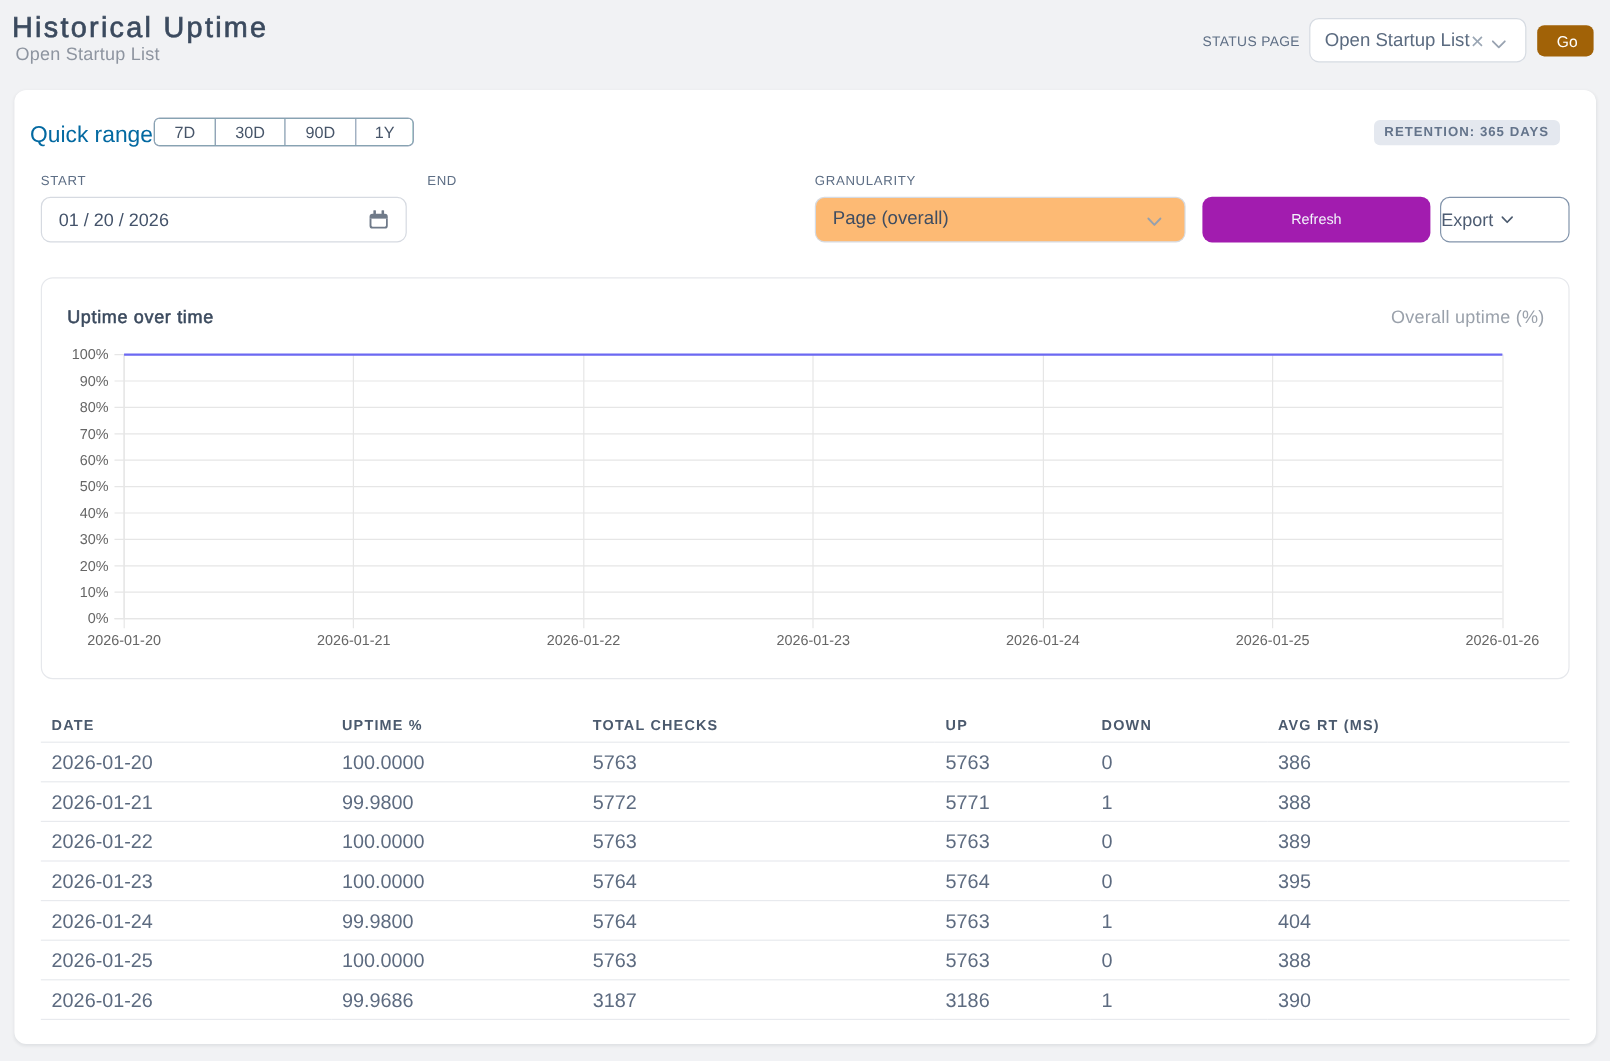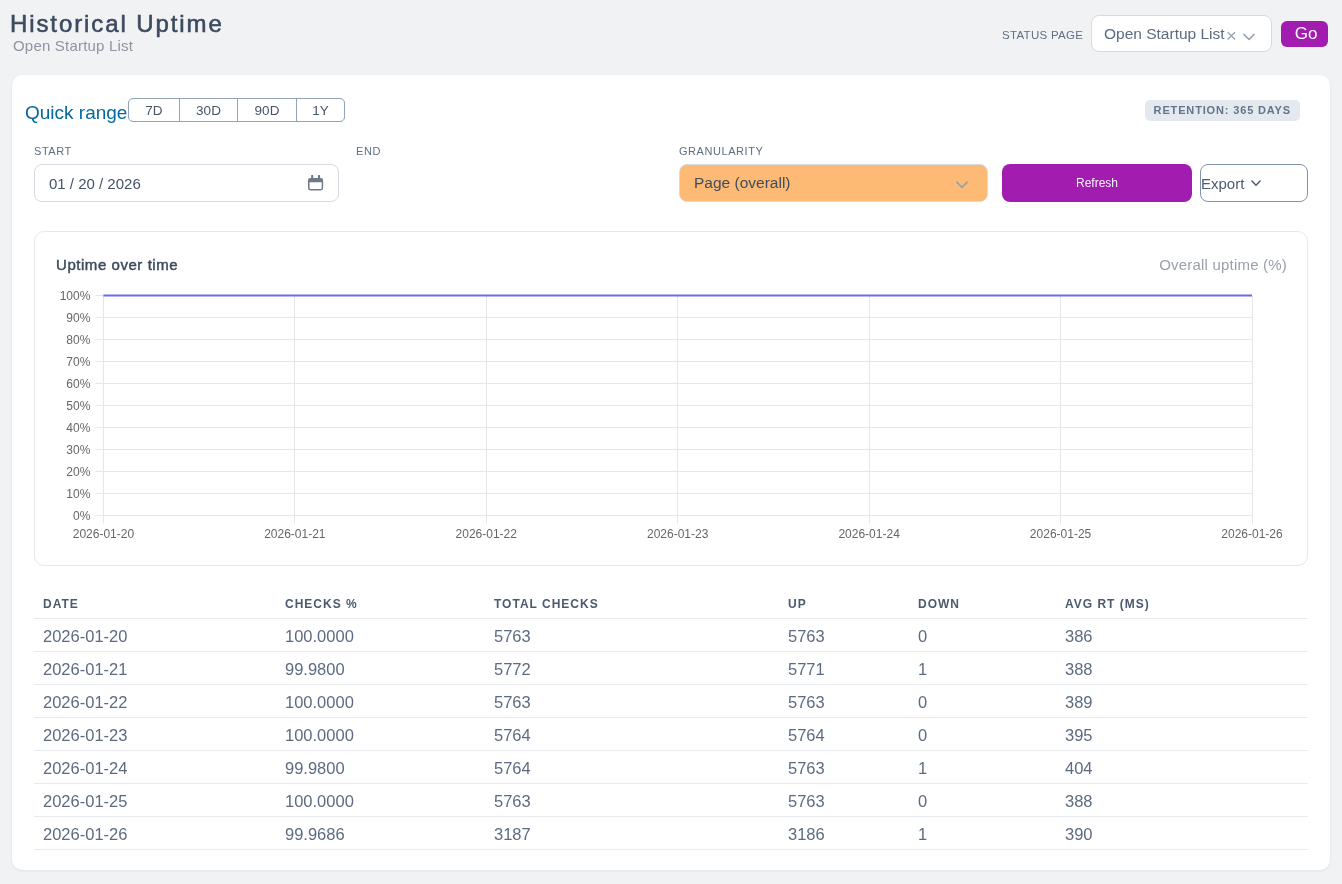--- a/index.html
+++ b/index.html
@@ -11,7 +11,7 @@
   .sp-select { position:absolute; left:1091px; top:15px; width:181px; height:37px; background:#fff; border:1px solid #d6dbe2; border-radius:8px; display:flex; align-items:center; padding-left:12px; font-size:15.5px; color:#5b6b80; }
   .sp-select .x { color:#9aa6b4; font-size:19px; margin-left:1px; margin-top:4px; }
   .chev { display:inline-block; width:12px; height:12px; }
-  .go { position:absolute; left:1281px; top:21px; width:47px; height:26px; background:#a21caf; border:none; border-radius:6px; color:#fff; font-size:17px; font-family:inherit; padding-left:3px; }
+  .go { position:absolute; left:1281px; top:21px; width:47px; height:26px; background:#a16207; border:none; border-radius:6px; color:#fff; font-size:13px; font-family:inherit; padding-left:3px; }
   
   .card { position:absolute; left:12px; top:75px; width:1318px; height:795px; background:#fff; border-radius:10px; box-shadow:0 1px 3px rgba(16,24,40,.08); }
   .qr-label { position:absolute; left:13px; top:27px; font-size:19px; color:#0369a1; }

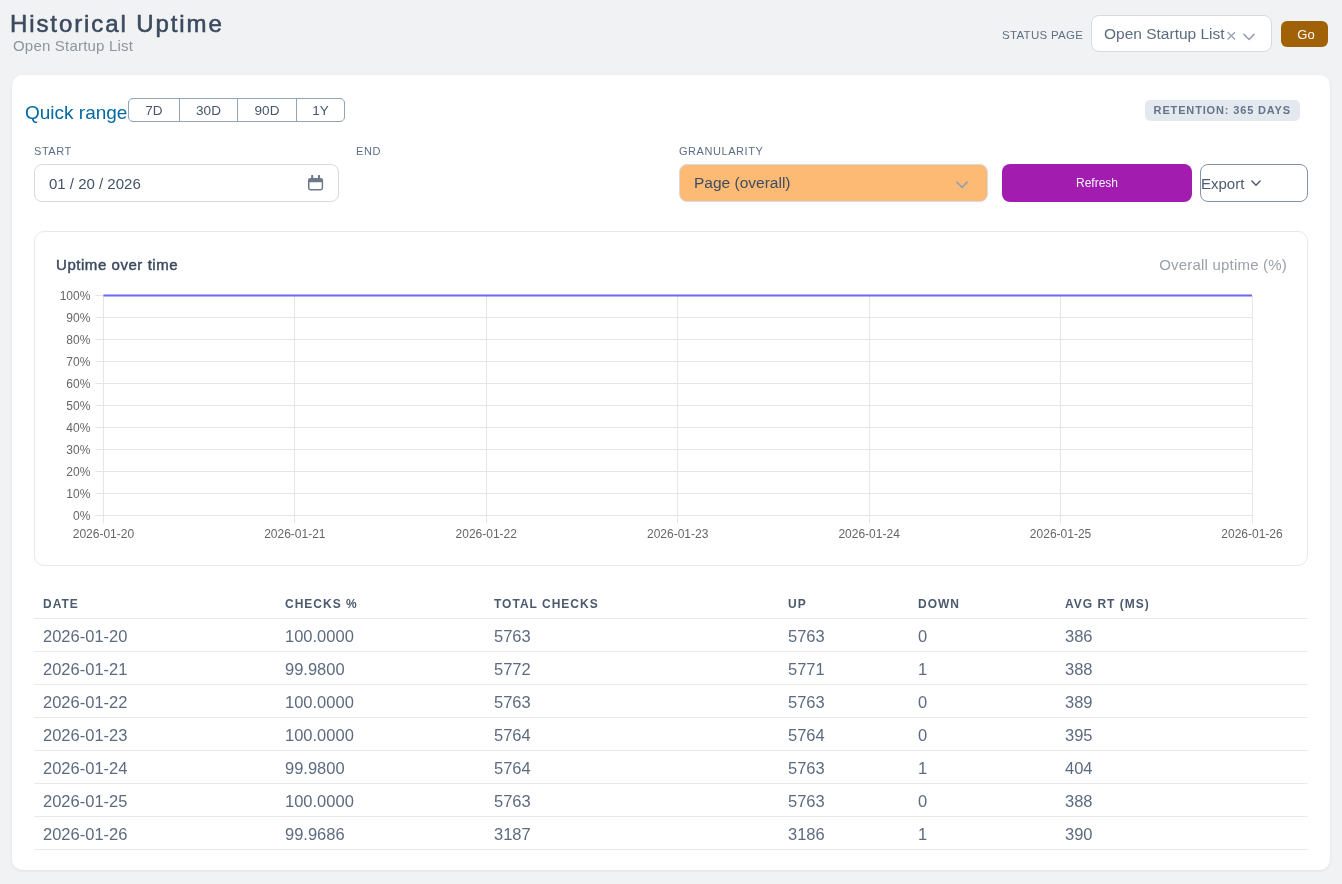--- a/index.html
+++ b/index.html
@@ -141,7 +141,7 @@
       <thead>
         <tr>
           <th>DATE</th>
-          <th>CHECKS %</th>
+          <th>UPTIME %</th>
           <th>TOTAL CHECKS</th>
           <th>UP</th>
           <th>DOWN</th>

